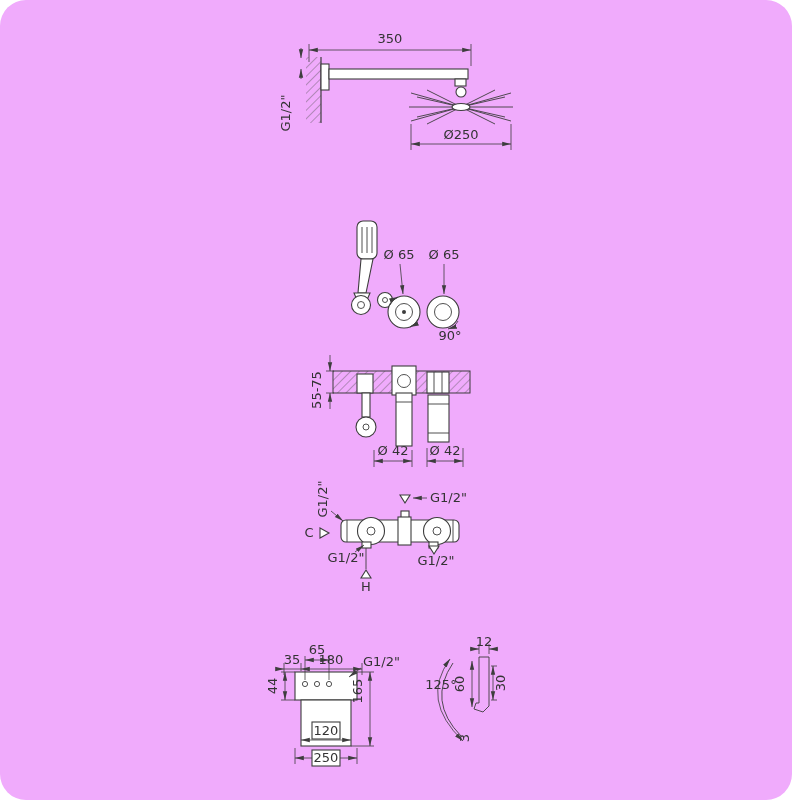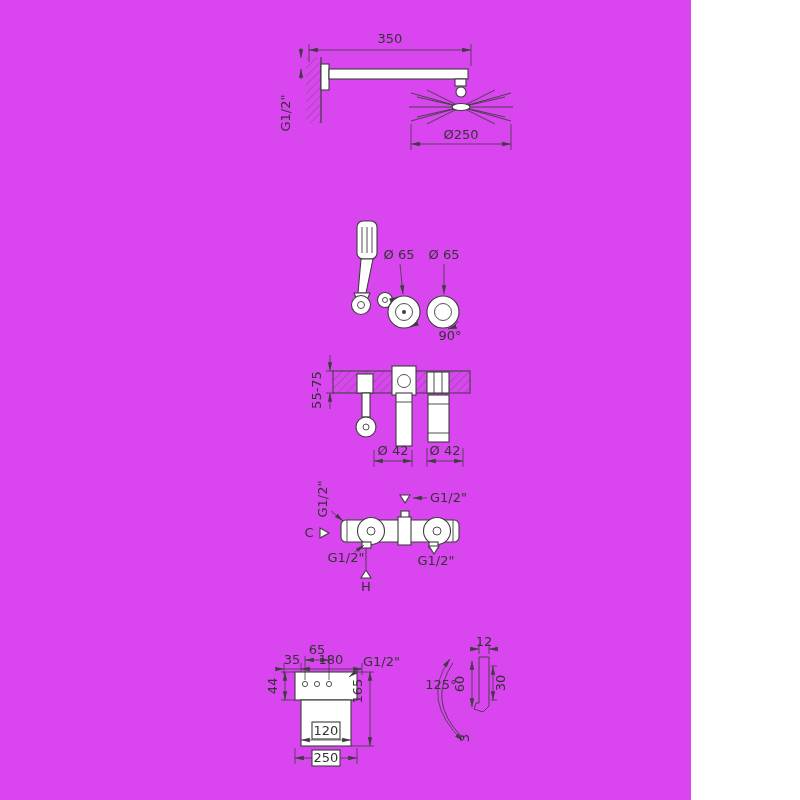--- a/index.html
+++ b/index.html
@@ -3,7 +3,7 @@
 <meta charset="utf-8">
 <style>
   html,body{margin:0;padding:0;background:#ffffff;}
-  .page{width:691px;height:800px;background:#d946ef;position:relative;overflow:hidden;}
+  .page{width:792px;height:800px;background:#f0abfc;position:relative;overflow:hidden;border-radius:26px;}
   svg{display:block;}
   text{font-family:"DejaVu Sans","Liberation Sans",sans-serif;font-size:13px;fill:#333333;}
   .thin{stroke:#3d3d3d;stroke-width:0.9;fill:none;}

